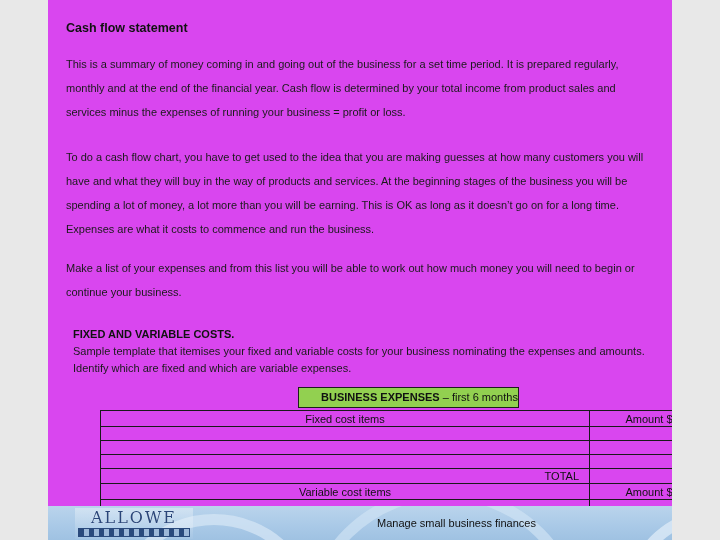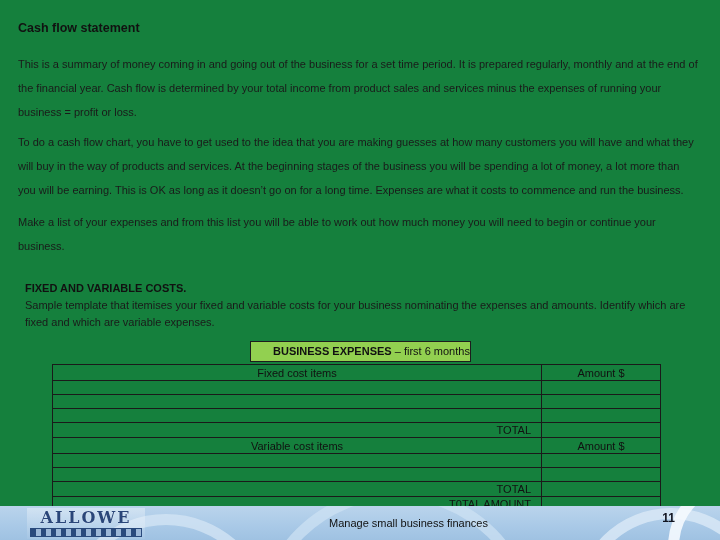--- a/index.html
+++ b/index.html
@@ -5,8 +5,8 @@
   html,body { margin:0; padding:0; background:#e8e8e8; }
   .slide {
     position:relative;
-    width:720px; height:540px;
-    background:#15803d;
+    width:624px; height:540px;
+    background:#d946ef;
     font-family:"Liberation Sans", sans-serif;
     color:#1a1a1a;
     overflow:hidden;

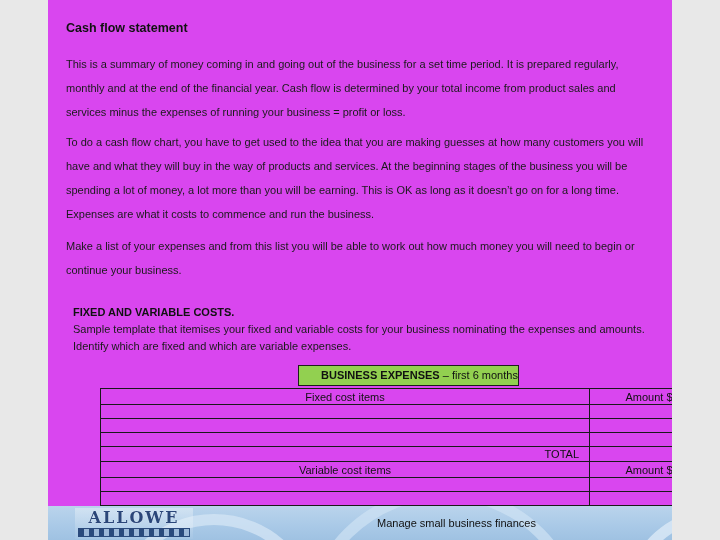--- a/index.html
+++ b/index.html
@@ -21,7 +21,7 @@
     font-size:11px; line-height:24px;
     margin:17px 2px 0 1px;
   }
-  .para.p2 { margin-top:6px; }
+  .para.p2 { margin-top:21px; }
   .para.p3 { margin-top:8px; }
   .section { margin:22px 2px 0 8px; font-size:11px; line-height:17px; }
   .section-heading { font-weight:bold; color:#111; }

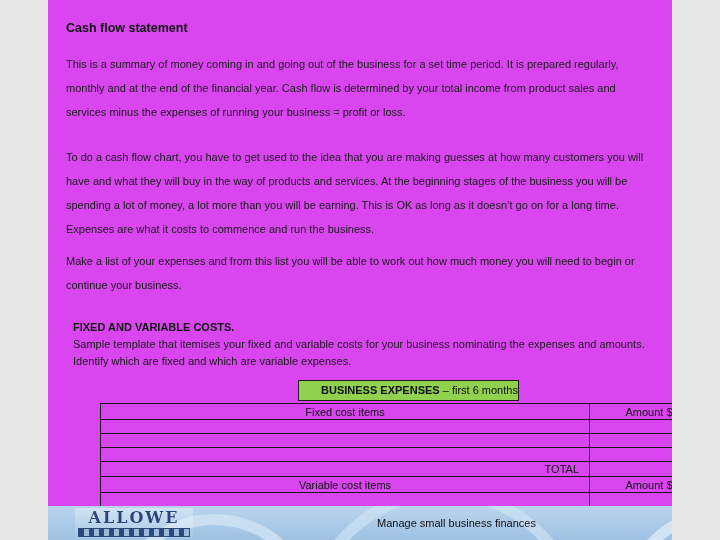--- a/index.html
+++ b/index.html
@@ -22,7 +22,7 @@
     margin:17px 2px 0 1px;
   }
   .para.p2 { margin-top:21px; }
-  .para.p3 { margin-top:8px; }
+  .para.p3 { margin-top:15px; }
   .section { margin:22px 2px 0 8px; font-size:11px; line-height:17px; }
   .section-heading { font-weight:bold; color:#111; }
 

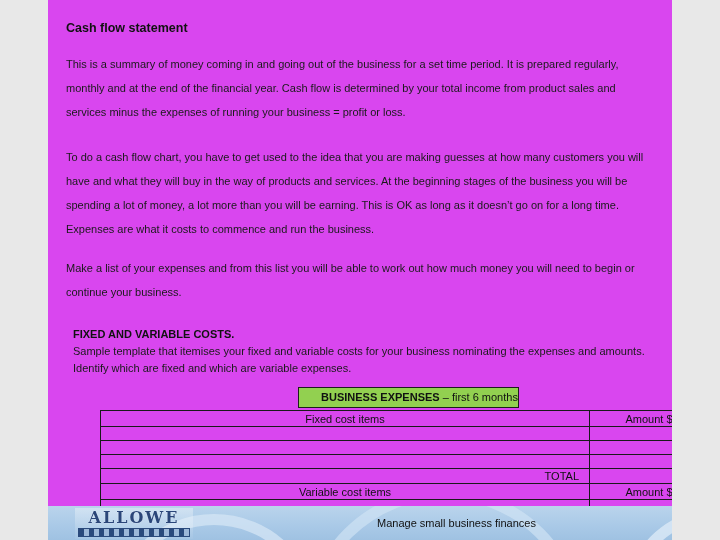--- a/index.html
+++ b/index.html
@@ -84,7 +84,7 @@
   }
   .logo-text {
     font-family:"DejaVu Serif", serif;
-    font-weight:bold; font-size:16px; letter-spacing:2px;
+    font-weight:normal; font-size:16px; letter-spacing:2px;
     color:#2a4679;
     text-shadow:0 0 1px rgba(255,255,255,0.8);
     line-height:18px;

